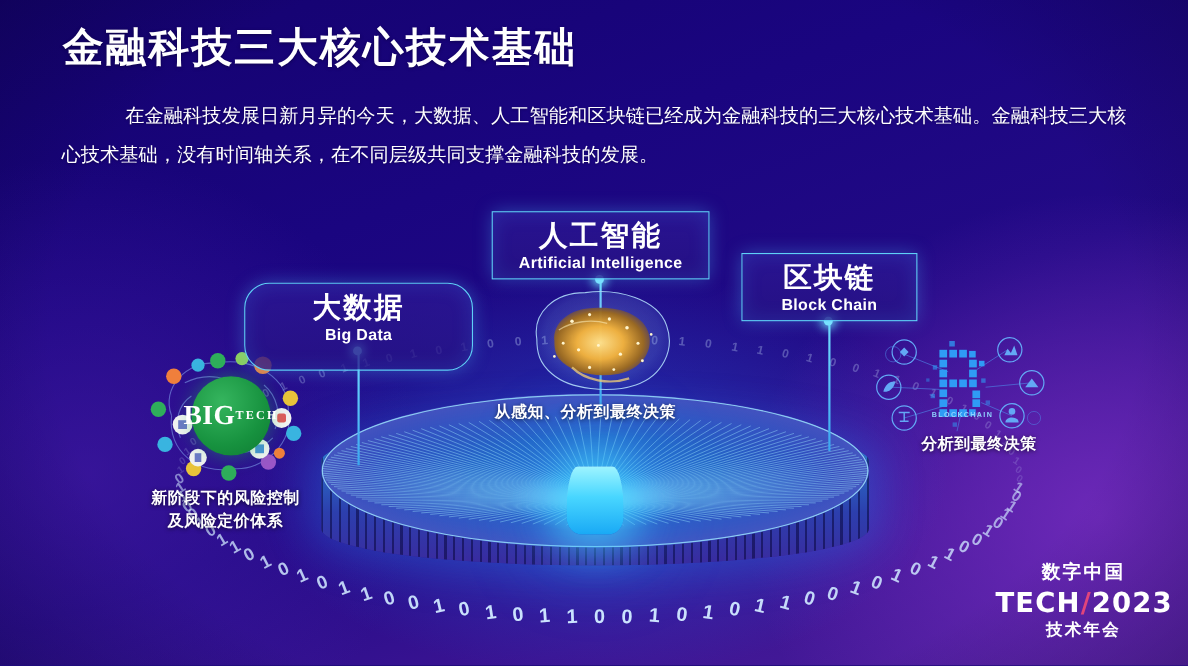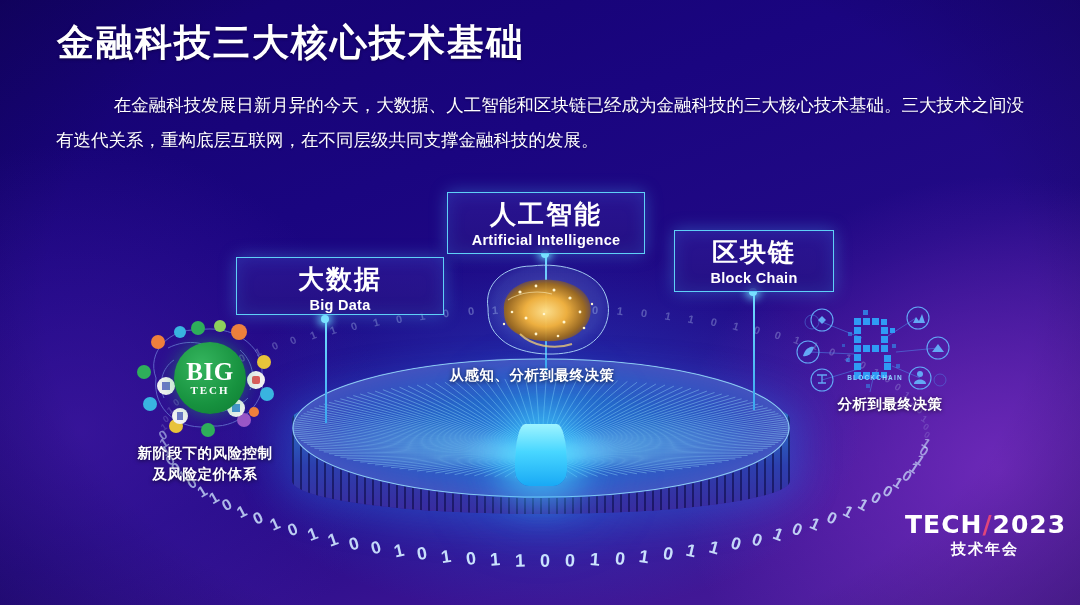--- a/index.html
+++ b/index.html
@@ -155,7 +155,7 @@
   <div id="bg-vignette"></div>
 
   <div class="title">金融科技三大核心技术基础</div>
-  <div class="body-copy">在金融科技发展日新月异的今天，大数据、人工智能和区块链已经成为金融科技的三大核心技术基础。三大技术之间没有迭代关系，重构底层互联网，在不同层级共同支撑金融科技的发展。</div>
+  <div class="body-copy">在金融科技发展日新月异的今天，大数据、人工智能和区块链已经成为金融科技的三大核心技术基础。金融科技三大核心技术基础，没有时间轴关系，在不同层级共同支撑金融科技的发展。</div>
 
   <div class="ring-wrap" id="ring">
       <span class="bin" style="left:772.0px;top:135.0px;font-size:9.0px;opacity:0.16;transform:translate(-50%,-50%) rotate(34.0deg);">0</span>

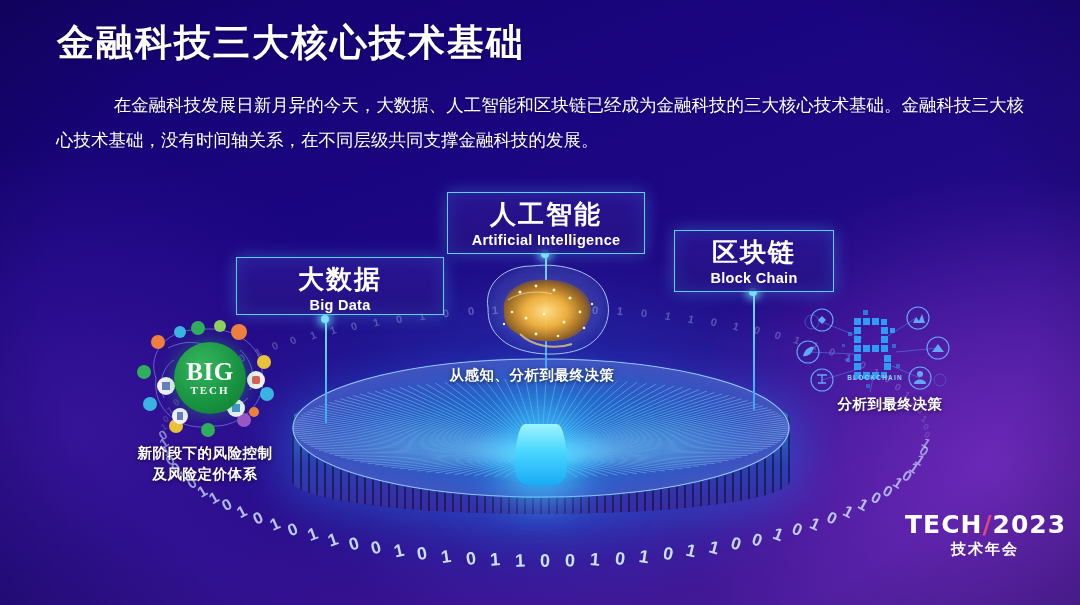--- a/index.html
+++ b/index.html
@@ -91,7 +91,7 @@
   .label-cn{ font-size:26px; font-weight:bold; letter-spacing:2px; line-height:1.06; }
   .label-en{ font-size:14.5px; font-weight:bold; letter-spacing:.3px; margin-top:3px; }
 
-  #box-bigdata{ left:236px; top:257px; width:208px; height:58px; padding-top:8px; }
+  #box-bigdata{ left:222px; top:257px; width:208px; height:80px; padding-top:8px;border-radius:23px; }
   #box-ai     { left:447px; top:192px; width:198px; height:62px; padding-top:8px; }
   #box-bc     { left:674px; top:230px; width:160px; height:62px; padding-top:8px; }
 

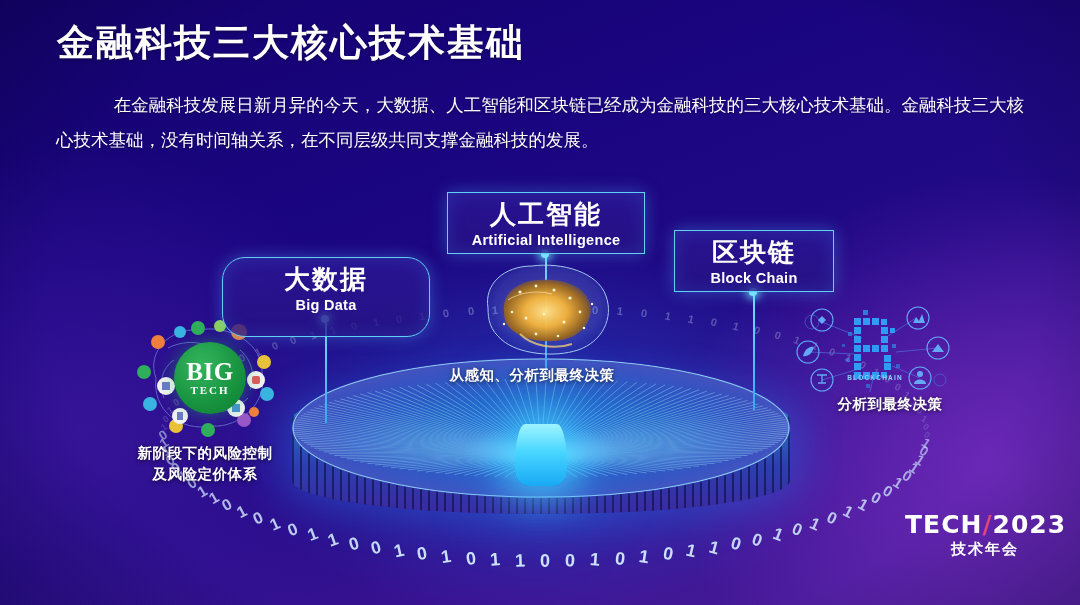--- a/index.html
+++ b/index.html
@@ -118,7 +118,7 @@
     position:absolute; left:38px; top:26px; width:72px; height:72px; border-radius:50%;
     background:radial-gradient(circle at 38% 32%, #35b55e 0%, #17923f 60%, #0e7a32 100%);
     box-shadow:0 0 18px rgba(30,190,90,.45);
-    display:flex; flex-direction:column; align-items:center; justify-content:center;
+    display:flex; flex-direction:row; align-items:center; justify-content:center;
   }
   .bd-big{ font-family:"Liberation Serif","DejaVu Serif",serif; font-size:25px; font-weight:bold; color:#fff; line-height:.96; letter-spacing:.5px; }
   .bd-data{ font-family:"Liberation Serif","DejaVu Serif",serif; font-size:11px; font-weight:bold; color:#fff; letter-spacing:2px; }

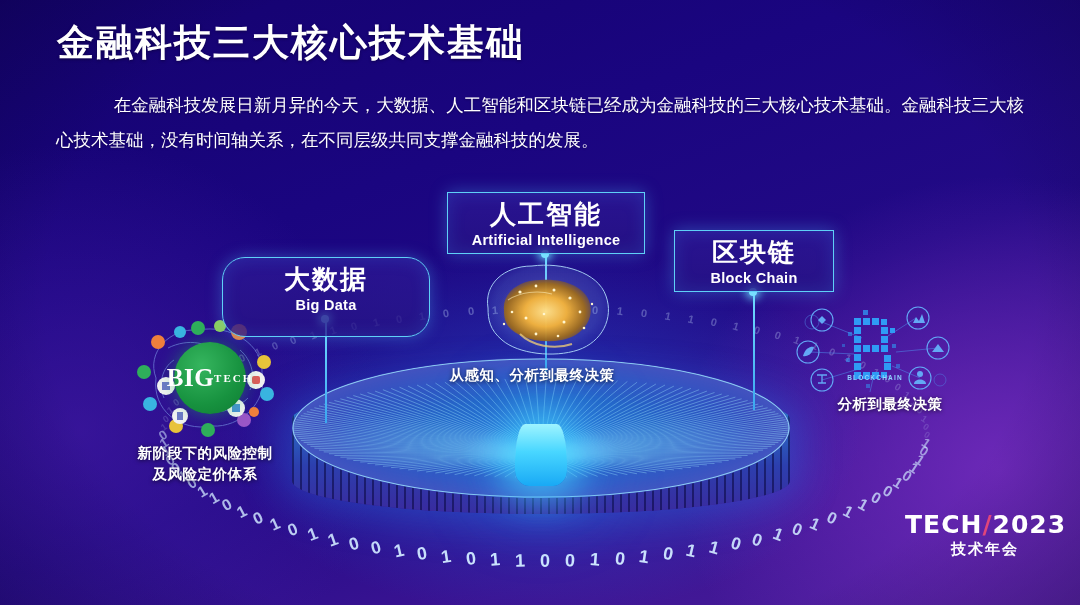--- a/index.html
+++ b/index.html
@@ -593,6 +593,7 @@
   <div class="caption" id="cap-bc">分析到最终决策</div>
 
   <div id="logo">
+    <div class="logo-top">数字中国</div>
     <div class="logo-tech">
       <span>TECH</span><span class="slash">/</span><span>2023</span>
     </div>

